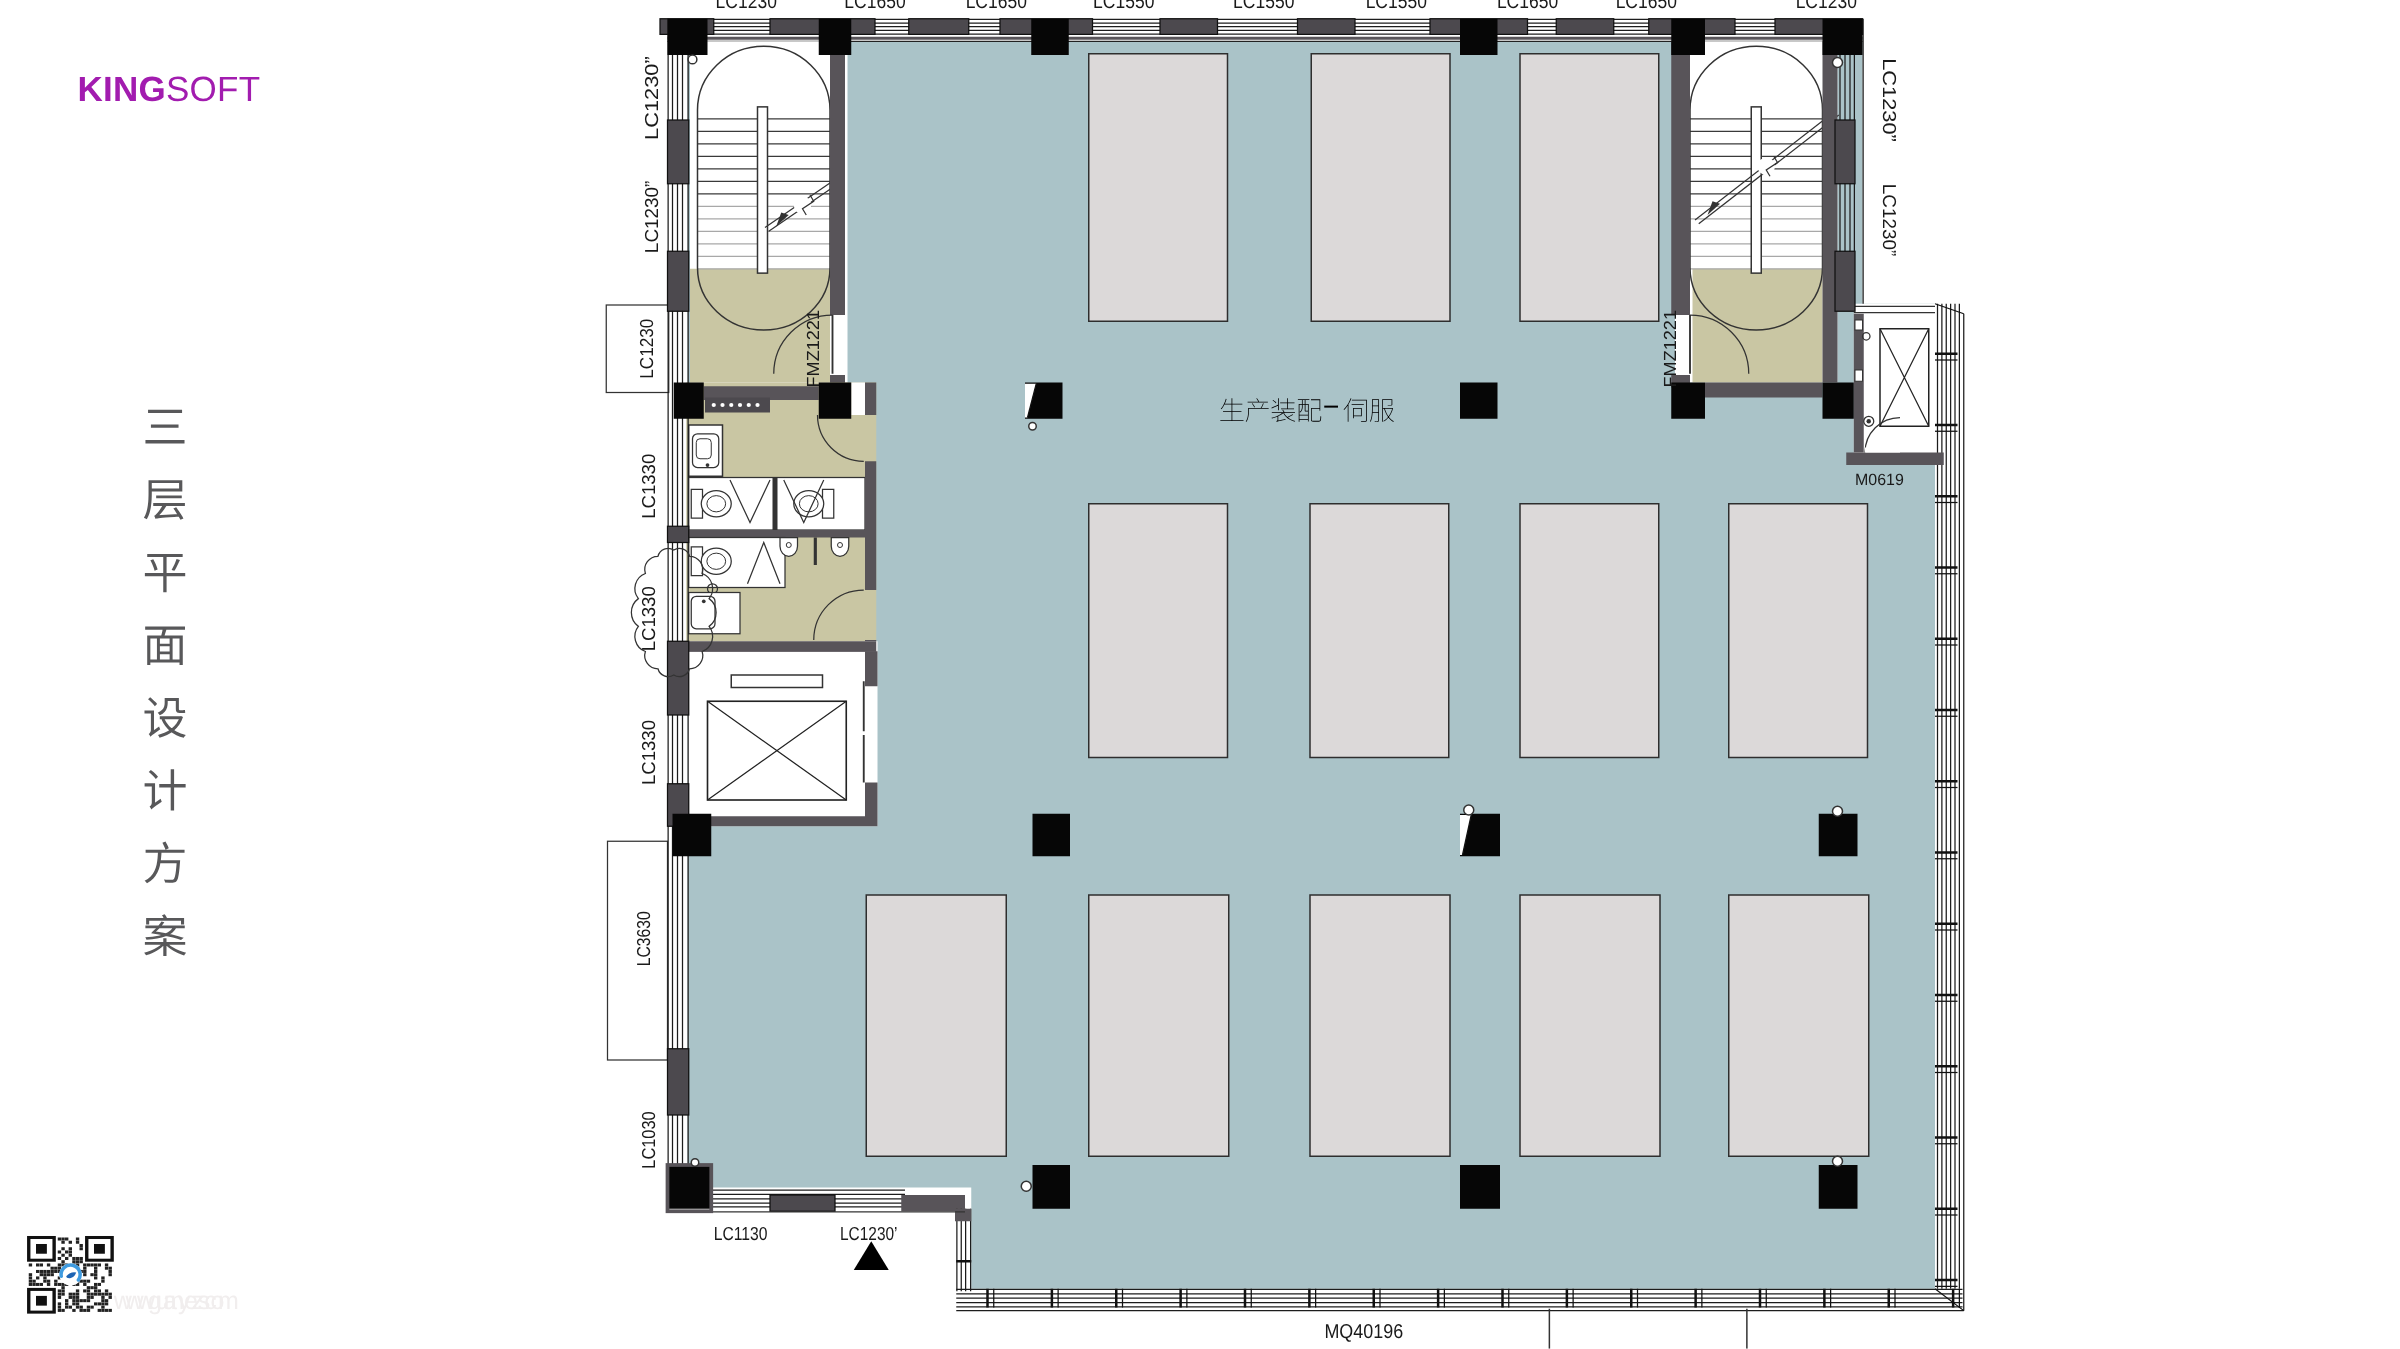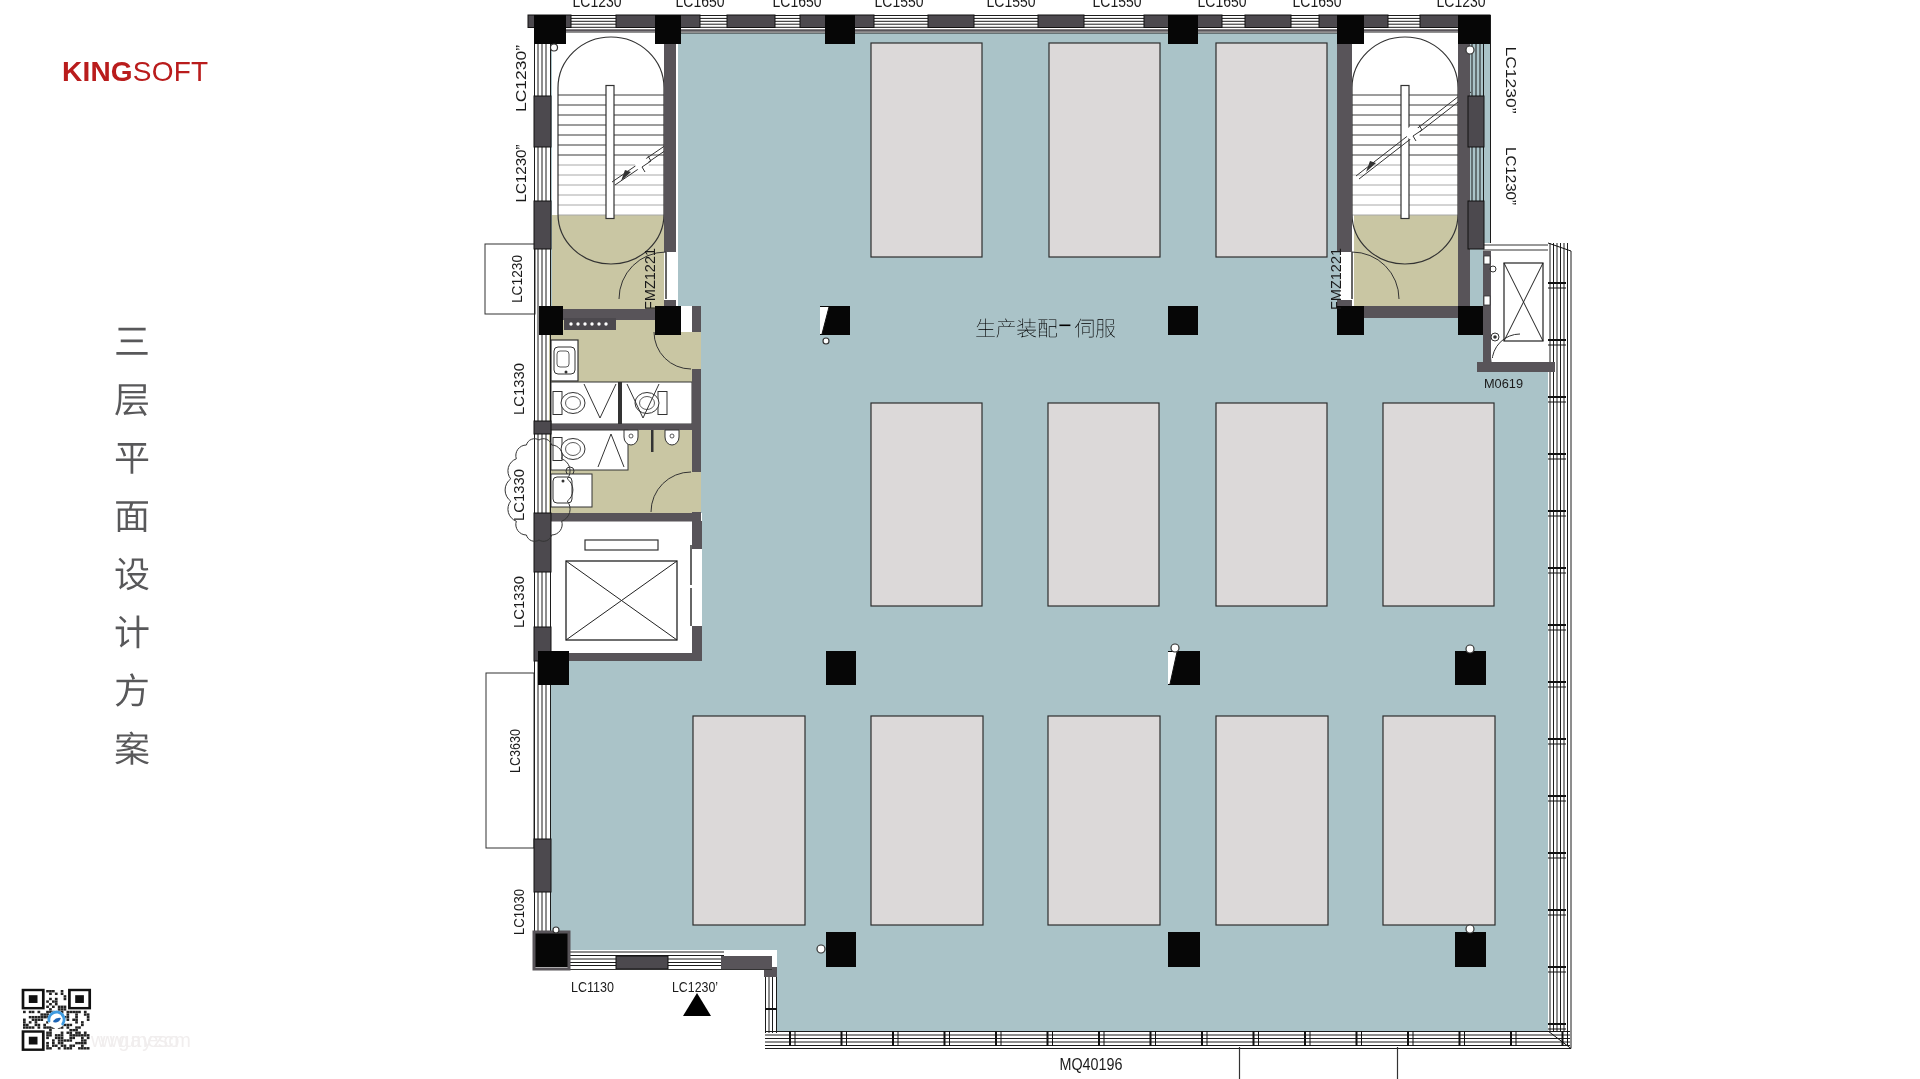--- a/index.html
+++ b/index.html
@@ -1,7 +1,7 @@
 <!DOCTYPE html>
 <html><head><meta charset="utf-8"><style>
 html,body{margin:0;padding:0;width:1920px;height:1079px;background:#fff;overflow:hidden}
-.logo{position:absolute;left:62px;top:56px;font-family:"Liberation Sans",sans-serif;font-size:28px;color:#b91c1c;letter-spacing:0.2px}
+.logo{position:absolute;left:62px;top:56px;font-family:"Liberation Sans",sans-serif;font-size:28px;color:#a21caf;letter-spacing:0.2px}
 .logo b{font-weight:bold}
 svg.plan{position:absolute;left:0;top:0}
 </style></head><body>

